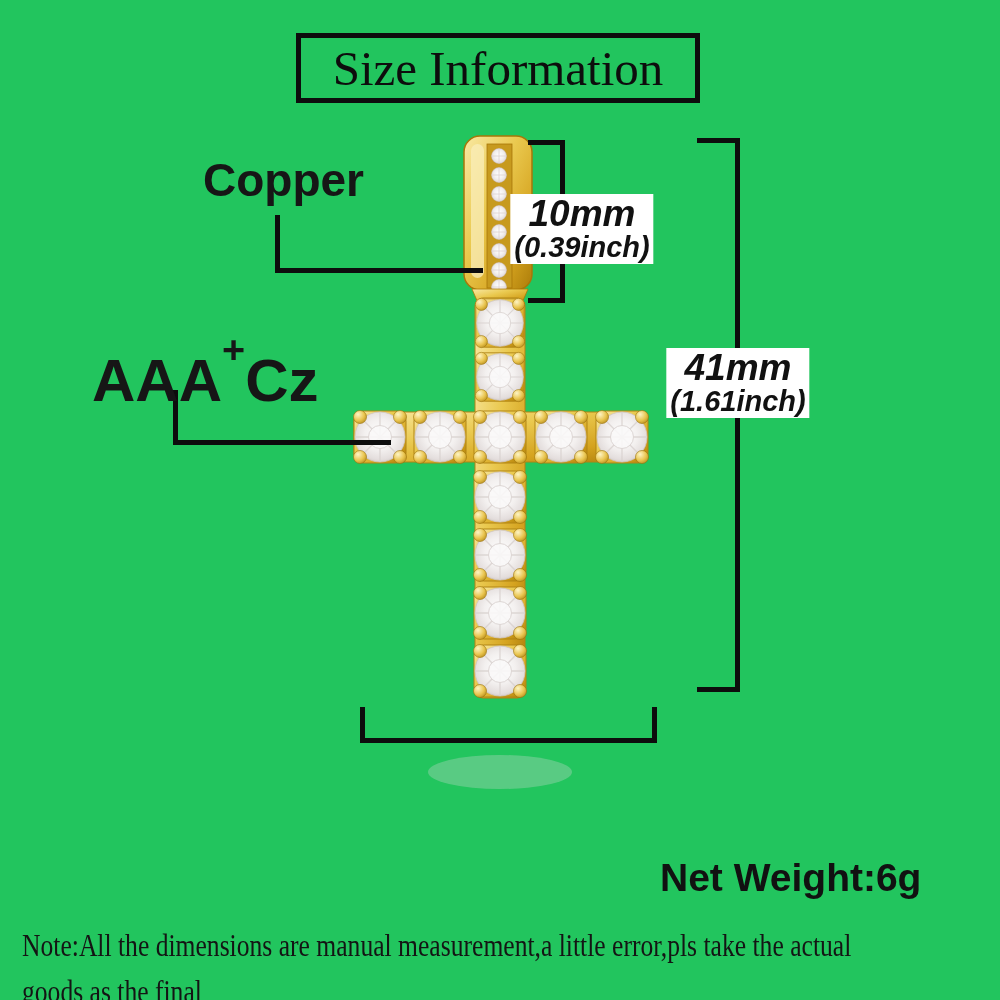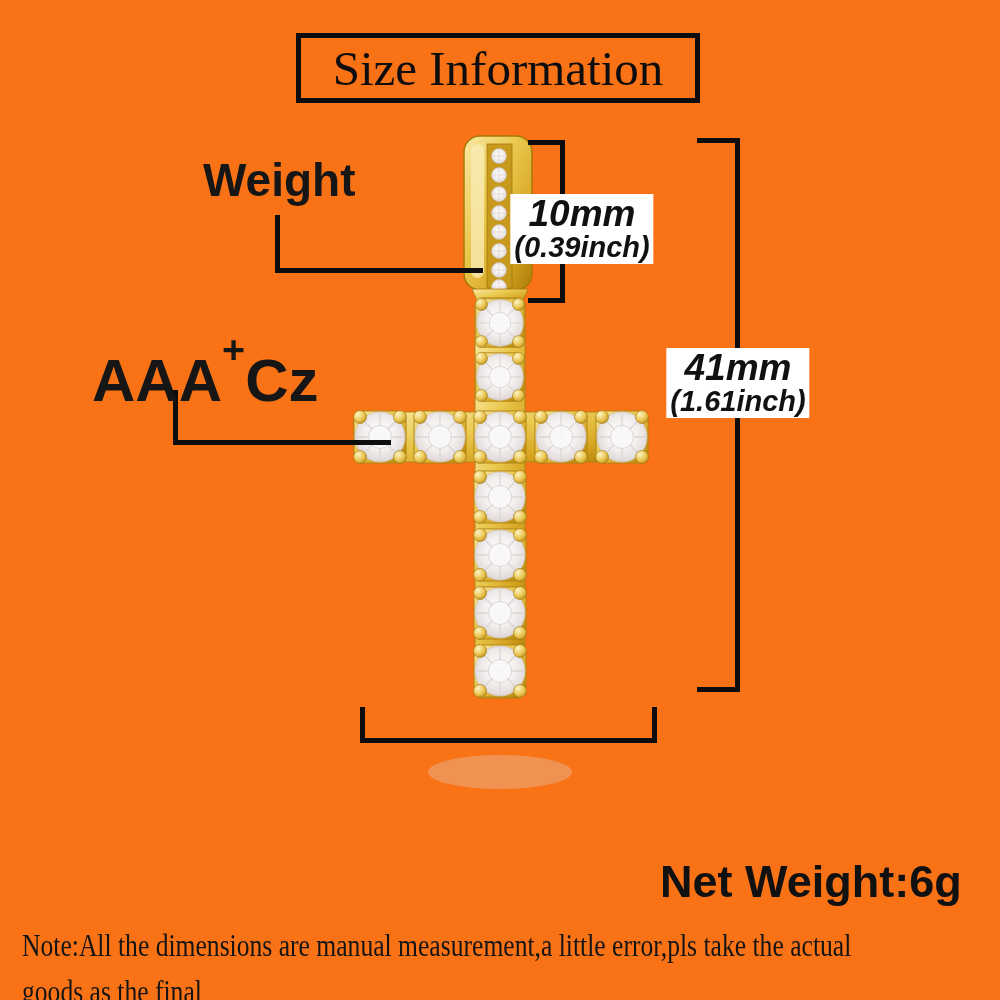--- a/index.html
+++ b/index.html
@@ -3,7 +3,7 @@
 <meta charset="utf-8">
 <style>
   html,body{margin:0;padding:0;background:#ffffff;}
-  .canvas{position:relative;width:1000px;height:1000px;background:#f97316;overflow:hidden;
+  .canvas{position:relative;width:1000px;height:1000px;background:#22c55e;overflow:hidden;
           font-family:"Liberation Sans",sans-serif;color:#111;}
   svg.pendant{position:absolute;left:0;top:0;width:1000px;height:1000px;z-index:0;pointer-events:none;}
   .ln{position:absolute;background:#0d0d0d;z-index:1;}

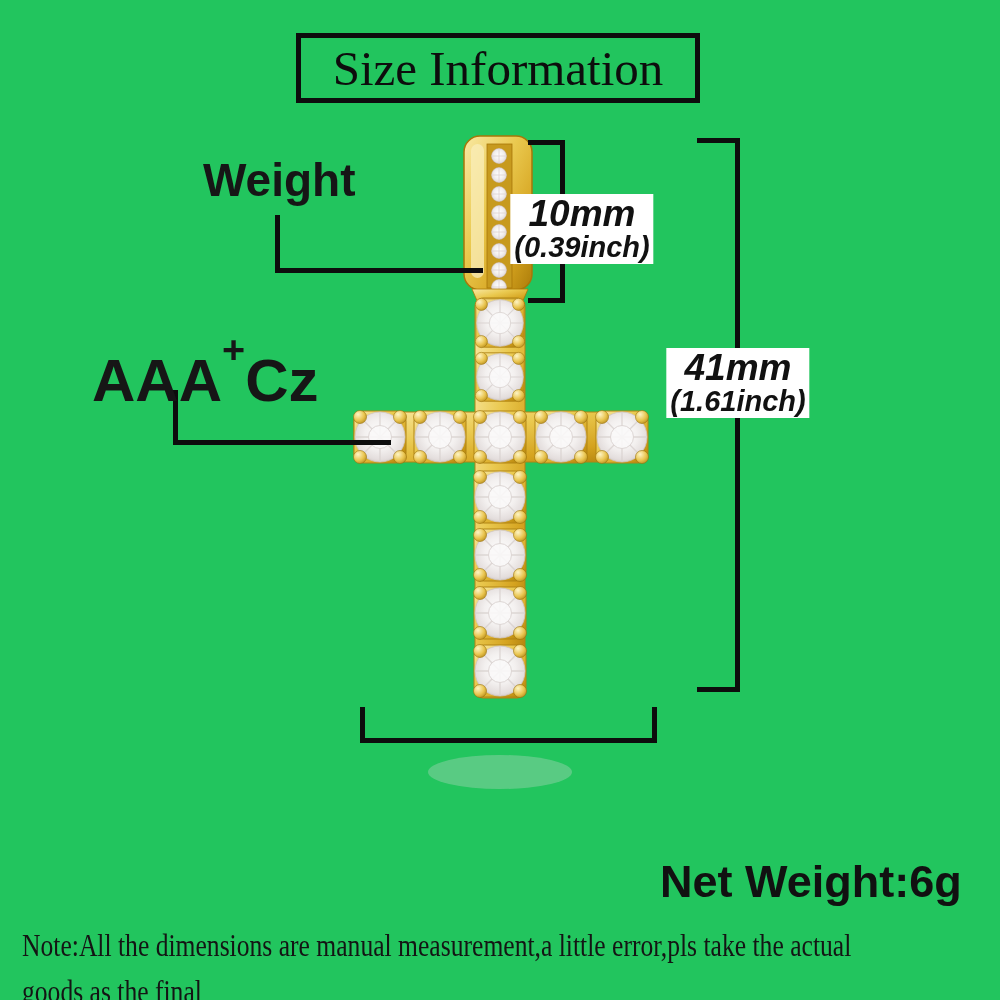--- a/index.html
+++ b/index.html
@@ -113,7 +113,7 @@
     <span>Size Information</span>
   </div>
 
-  <div class="label copper">Weight</div>
+  <div class="label copper">Copper</div>
   <div class="label aaa"><span>AAA</span><sup>+</sup><span>Cz</span></div>
 
   <div class="ln" style="left:275px;top:215px;width:5px;height:58px"></div>

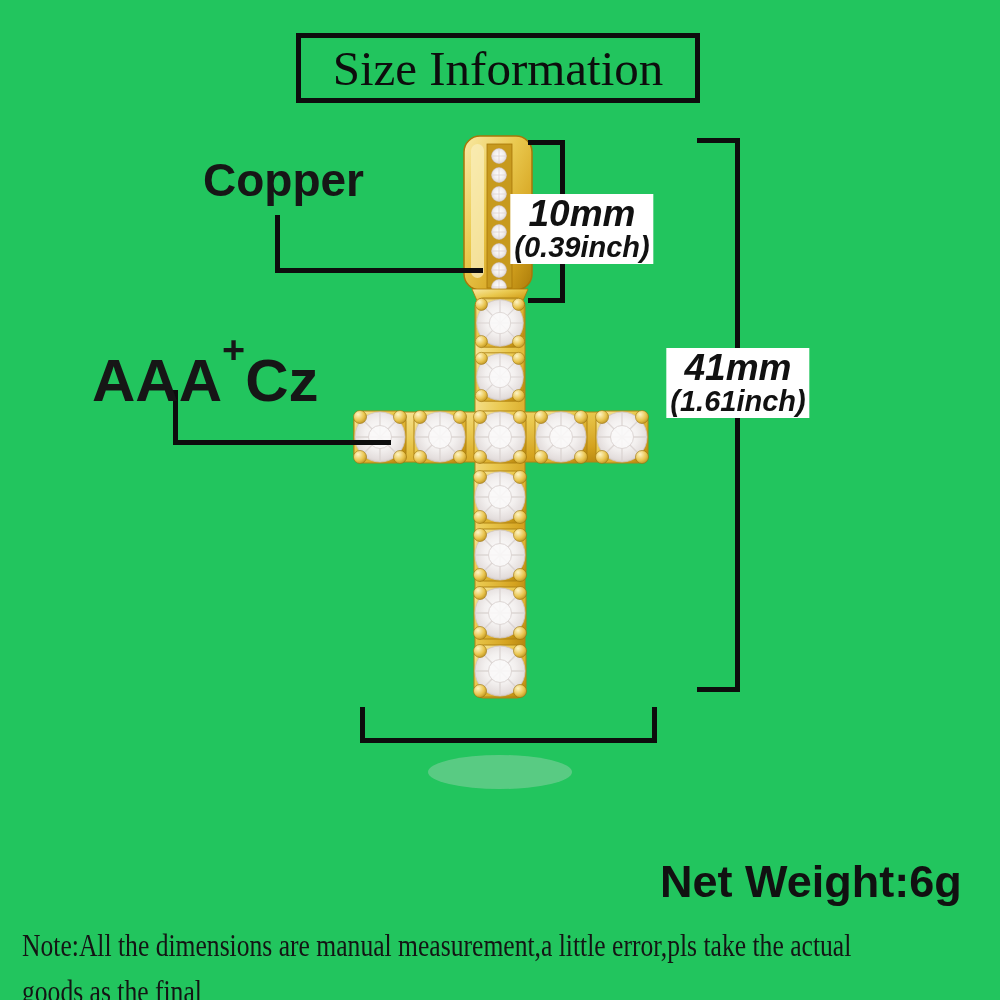--- a/index.html
+++ b/index.html
@@ -21,7 +21,7 @@
   .m10{left:582px;top:194px;}
   .m41{left:738px;top:348px;}
   .m21{left:508px;top:711px;}
-  .net{position:absolute;left:660px;top:856px;font-size:45px;font-weight:700;z-index:2;white-space:nowrap;}
+  .net{position:absolute;left:660px;top:856px;font-size:39px;font-weight:700;z-index:2;white-space:nowrap;}
   .note{position:absolute;left:22px;top:922px;z-index:2;font-family:"Liberation Serif",serif;
         font-size:32px;color:#141414;}
   .note div{white-space:nowrap;transform:scaleX(0.80);transform-origin:left top;line-height:1.45;}

